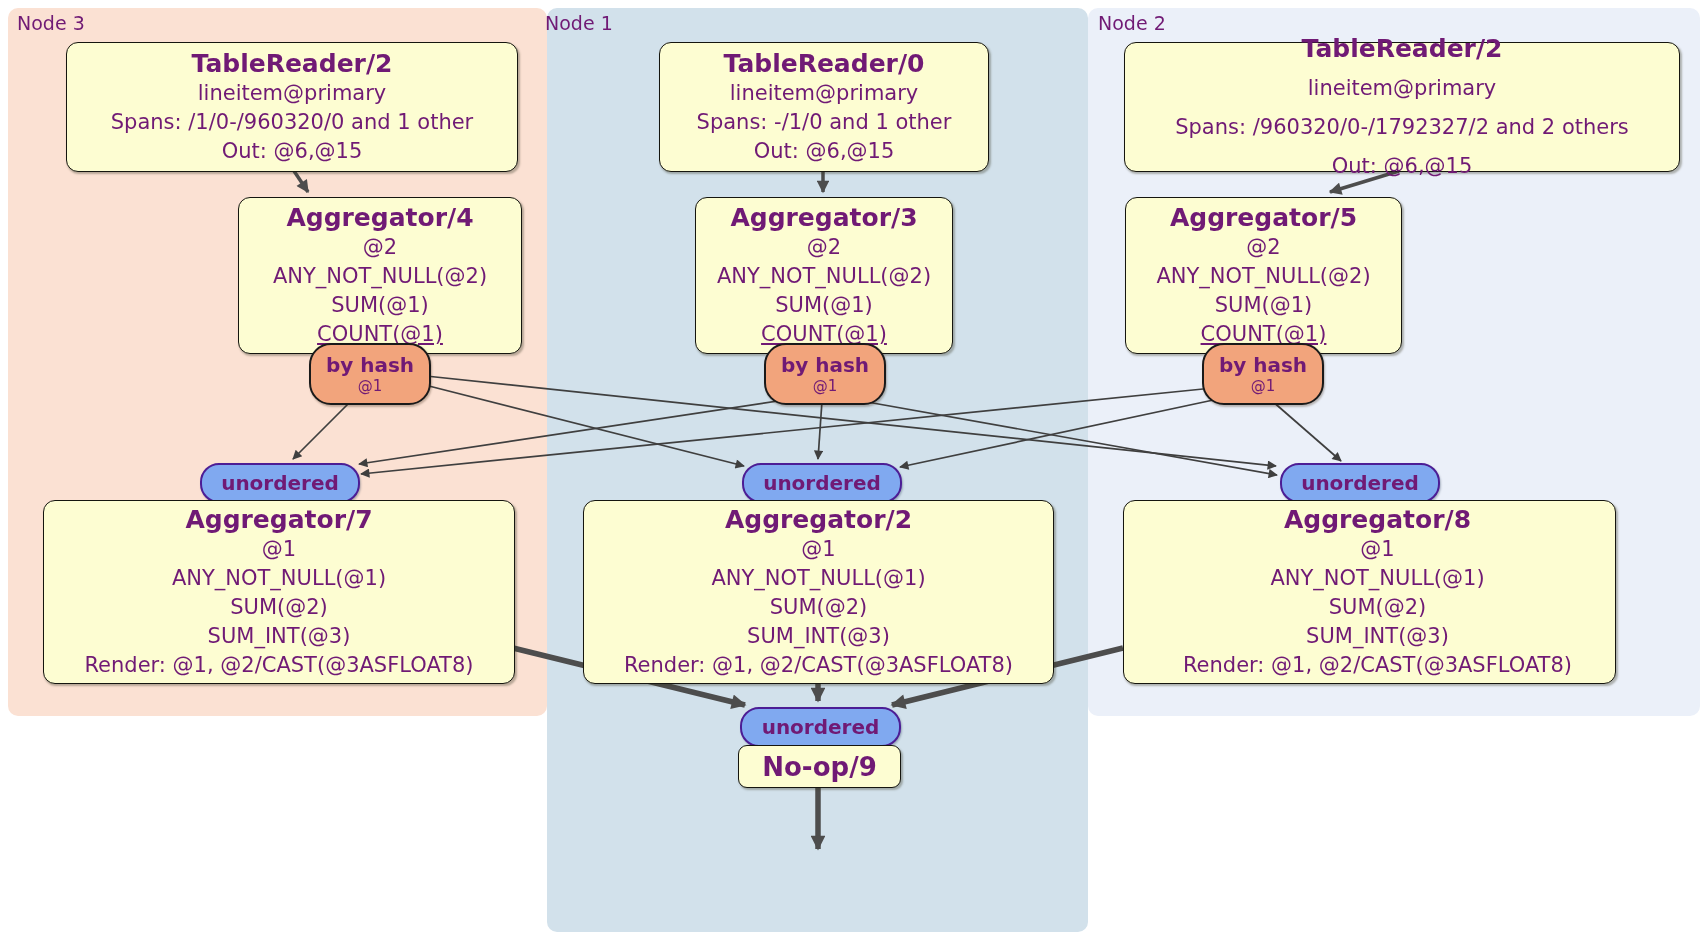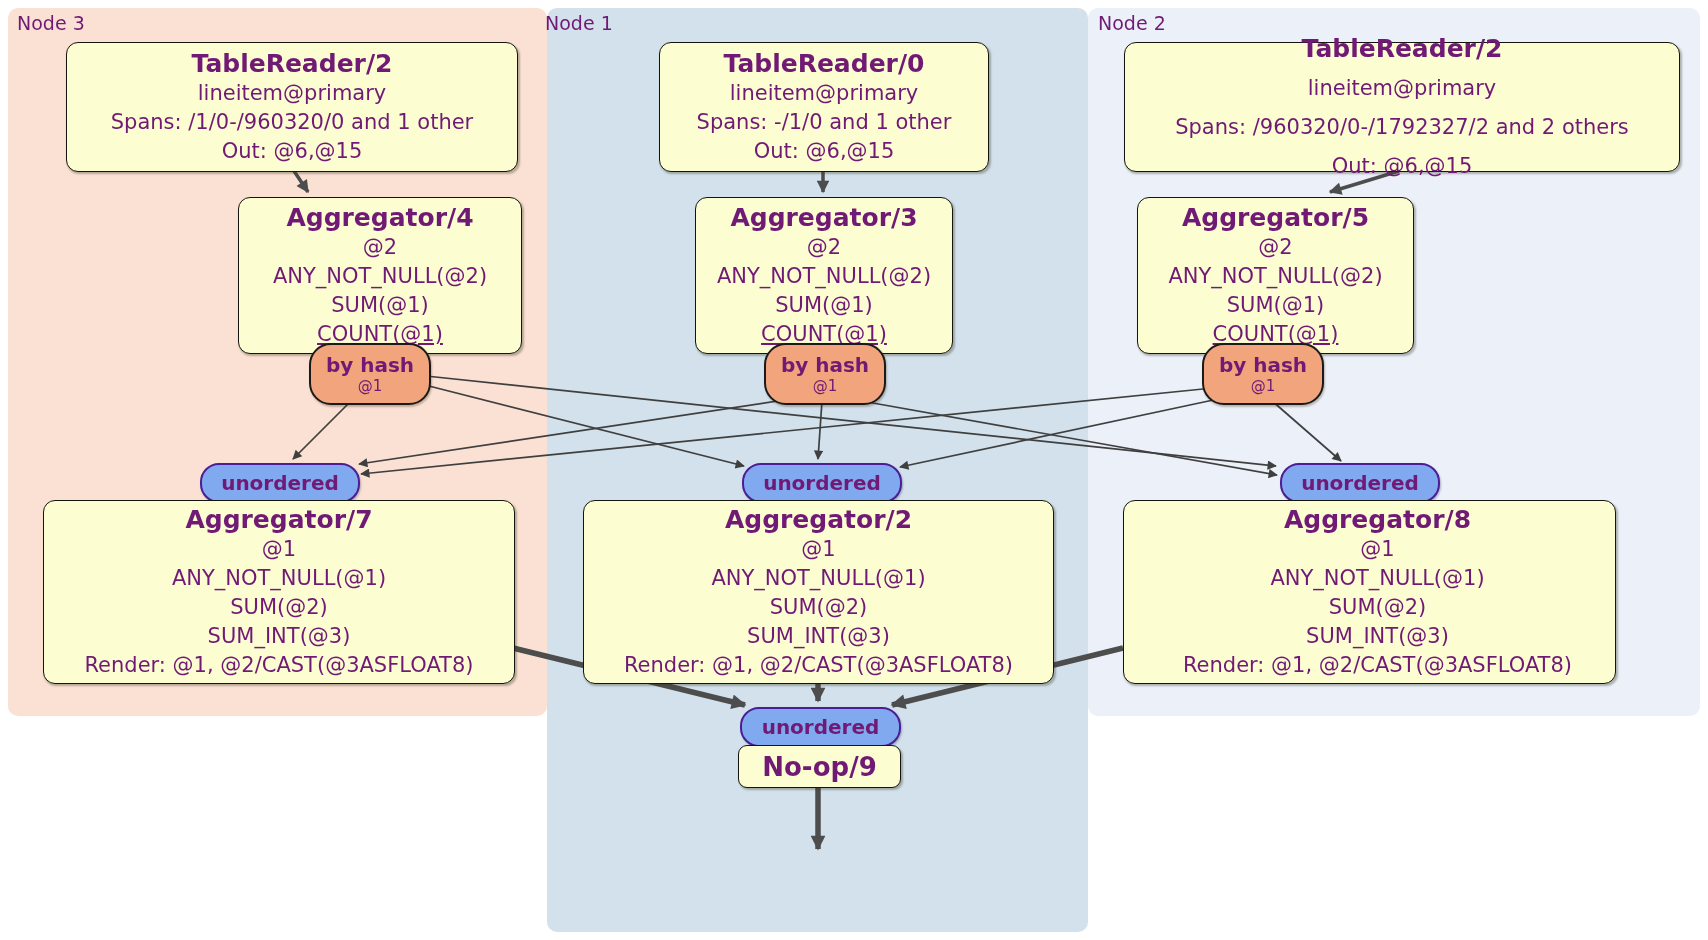--- a/index.html
+++ b/index.html
@@ -33,7 +33,7 @@
   #box-tr2{left:1124px;top:42px;width:554px;height:128px;gap:10px;}
   #box-agg4{left:238px;top:197px;width:282px;height:155px;}
   #box-agg3{left:695px;top:197px;width:256px;height:155px;}
-  #box-agg5{left:1125px;top:197px;width:275px;height:155px;margin-left:12px;}
+  #box-agg5{left:1125px;top:197px;width:275px;height:155px;}
   #box-agg7{left:43px;top:500px;width:470px;height:182px;}
   #box-agg6{left:583px;top:500px;width:469px;height:182px;}
   #box-agg8{left:1123px;top:500px;width:475px;height:182px;padding-left:16px;}

